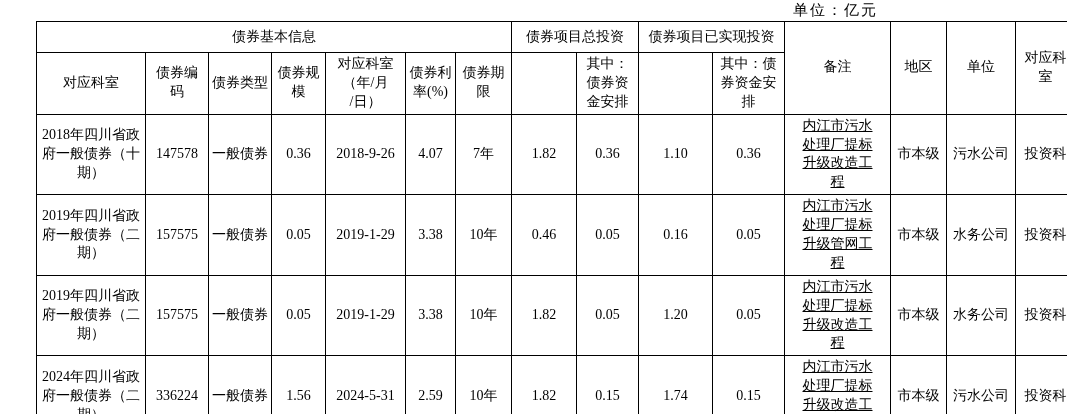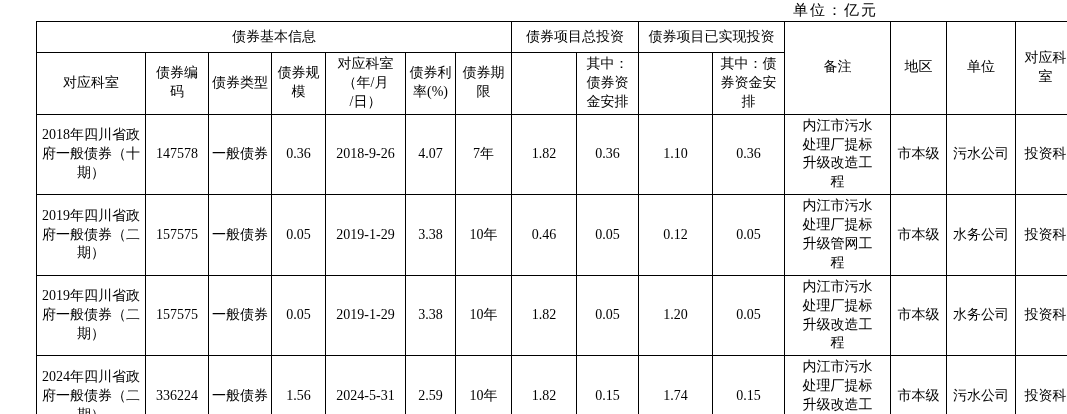--- a/index.html
+++ b/index.html
@@ -39,7 +39,7 @@
     white-space: pre-line;
     overflow: hidden;
   }
-  .bond-table .remark-cell { padding: 2px 16px; }
+  .bond-table .remark-cell { padding: 2px 16px; text-decoration: underline; }
   tr.group-row  { height: 31px; }
   tr.header-row { height: 57px; }
   tr.r1 { height: 74px; }

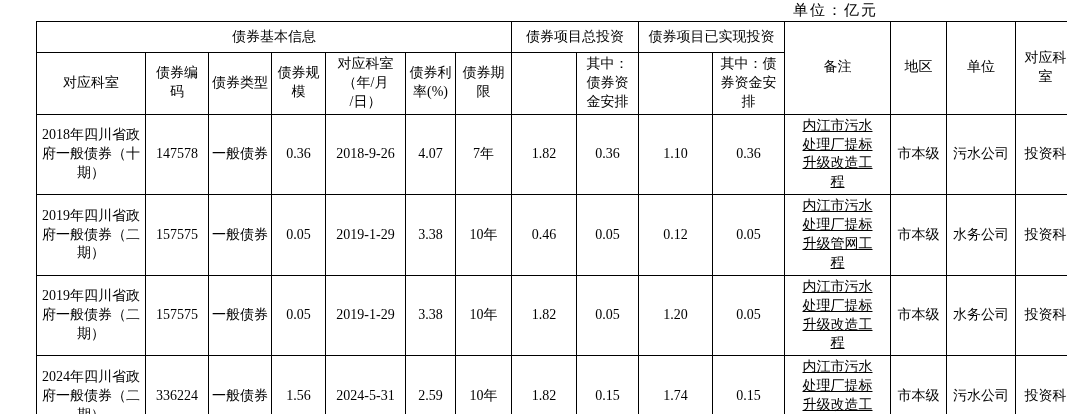--- a/index.html
+++ b/index.html
@@ -132,7 +132,7 @@
       <td>10年</td>
       <td>0.46</td>
       <td>0.05</td>
-      <td>0.12</td>
+      <td>0.16</td>
       <td>0.05</td>
       <td class="remark-cell">内江市污水处理厂提标升级管网工程</td>
       <td>市本级</td>

